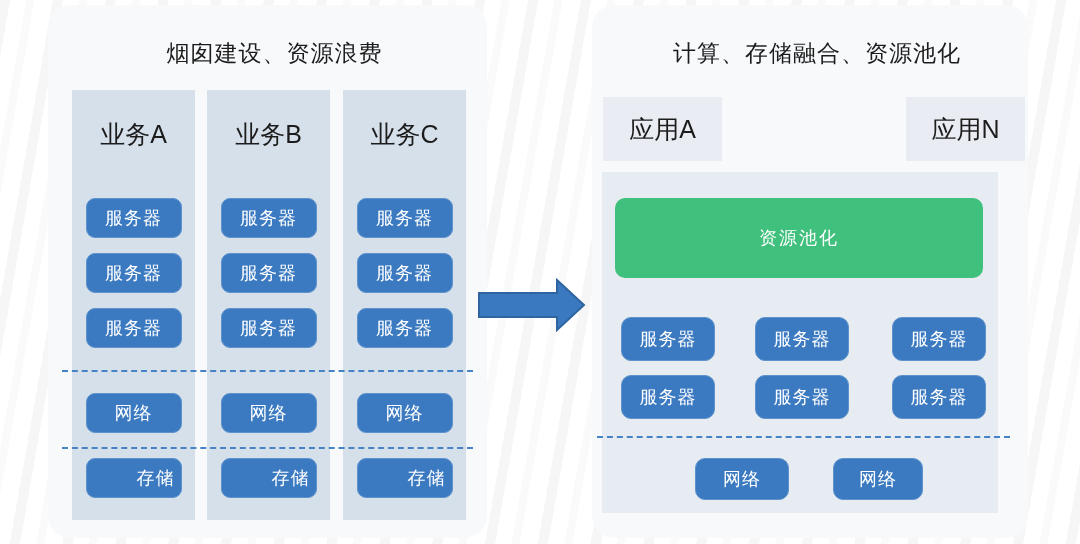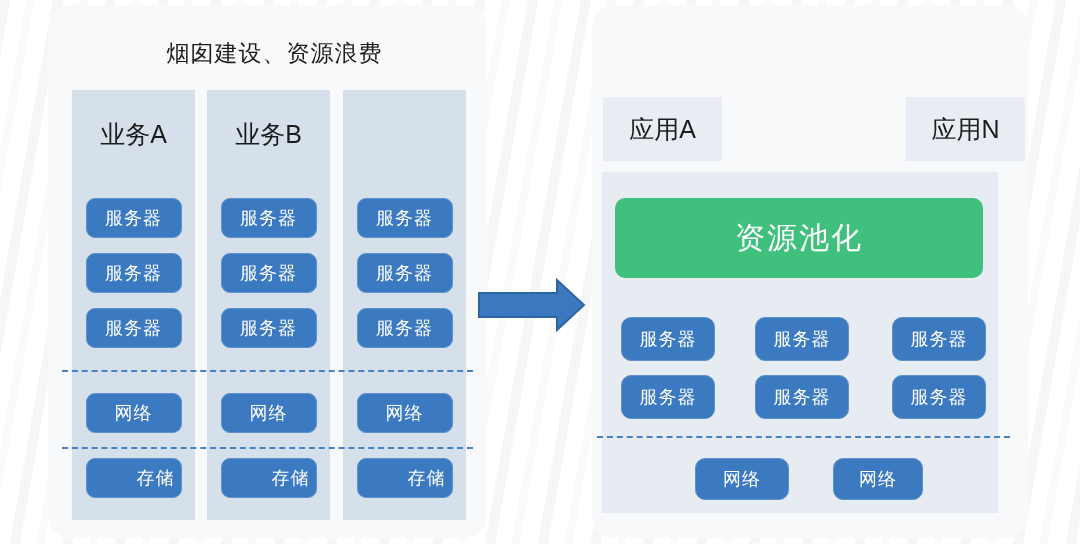--- a/index.html
+++ b/index.html
@@ -206,6 +206,7 @@
 </div>
 
 <section class="card right-card">
+  <h2 class="card-title">计算、存储融合、资源池化</h2>
 
   <div class="app-box app-1">应用A</div>
   <div class="app-box app-3">应用N</div>

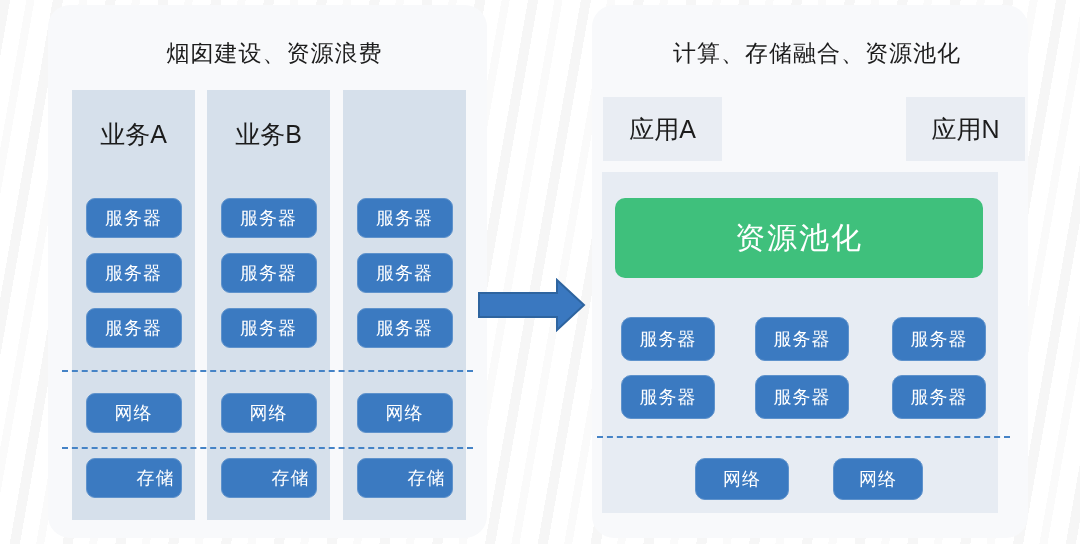--- a/index.html
+++ b/index.html
@@ -188,6 +188,7 @@
   </div>
 
   <div class="biz-col col-c">
+    <div class="biz-label">业务C</div>
     <div class="chip srv-1">服务器</div>
     <div class="chip srv-2">服务器</div>
     <div class="chip srv-3">服务器</div>

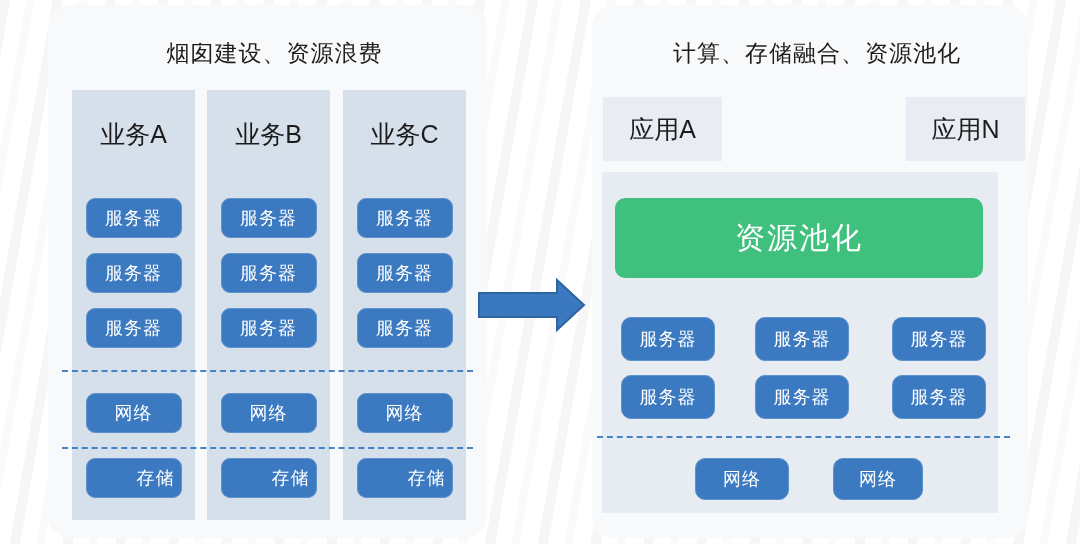--- a/index.html
+++ b/index.html
@@ -126,7 +126,7 @@
     background:var(--pool-green);
     border-radius:10px;
     color:#ffffff;
-    font-size:30px;
+    font-size:18px;
     display:flex;
     align-items:center;
     justify-content:center;

